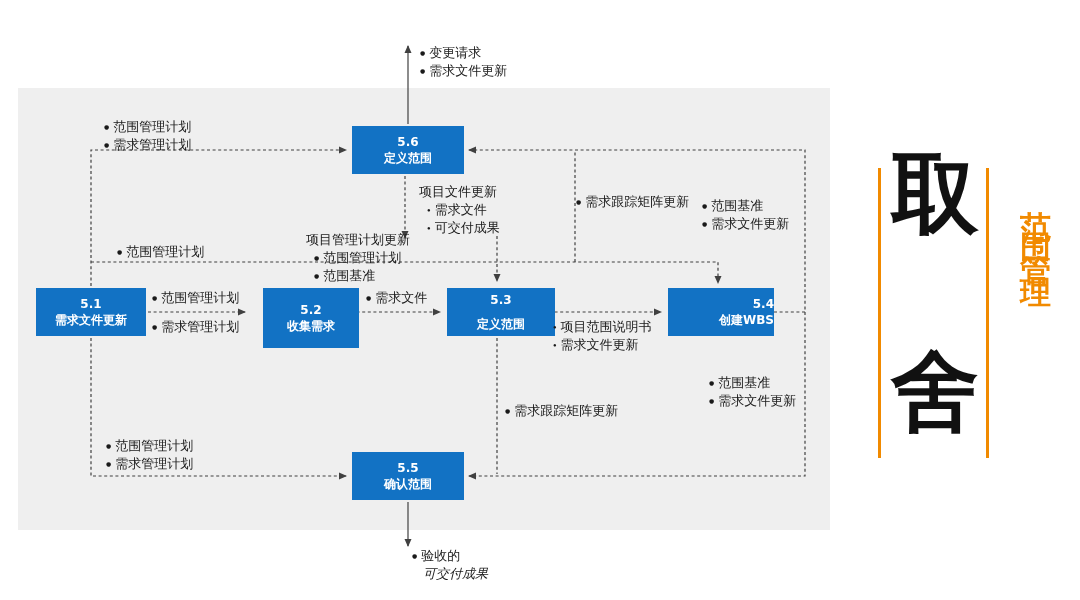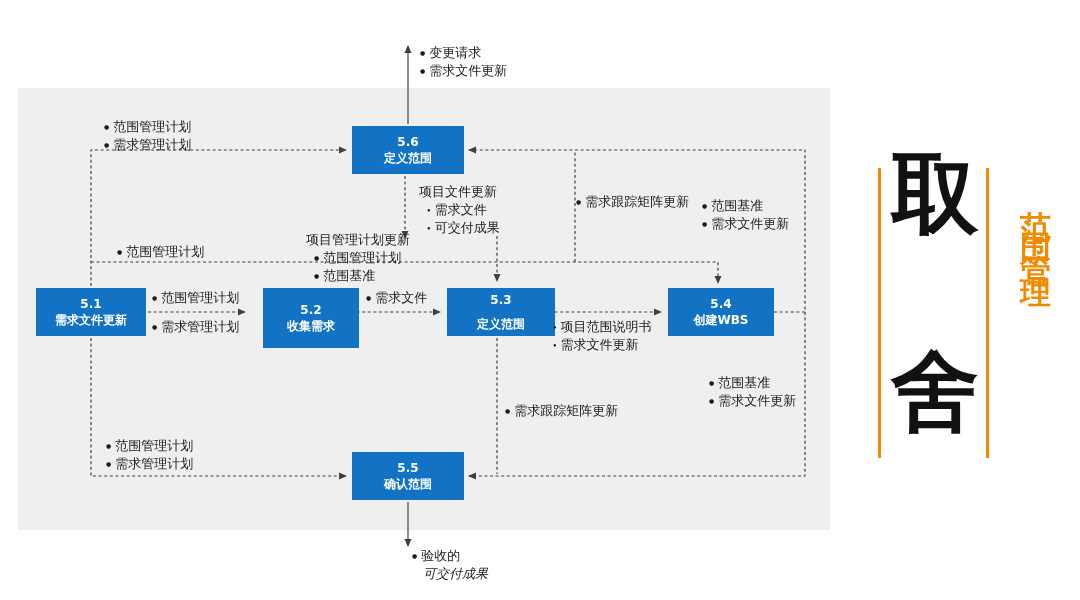--- a/index.html
+++ b/index.html
@@ -23,7 +23,7 @@
   .p51{left:36px; top:288px;width:110px;height:48px;}
   .p52{left:263px;top:288px;width:96px; height:60px;}
   .p53{left:447px;top:288px;width:108px;height:48px;gap:8px;}
-  .p54{left:668px;top:288px;width:106px;height:48px;}
+  .p54{left:668px;top:288px;width:106px;height:48px;align-items:flex-end;}
   .p55{left:352px;top:452px;width:112px;height:48px;text-align:center;}
 
   .lbl{position:absolute;font-size:13px;color:#1a1a1a;line-height:1.4;white-space:nowrap;}

